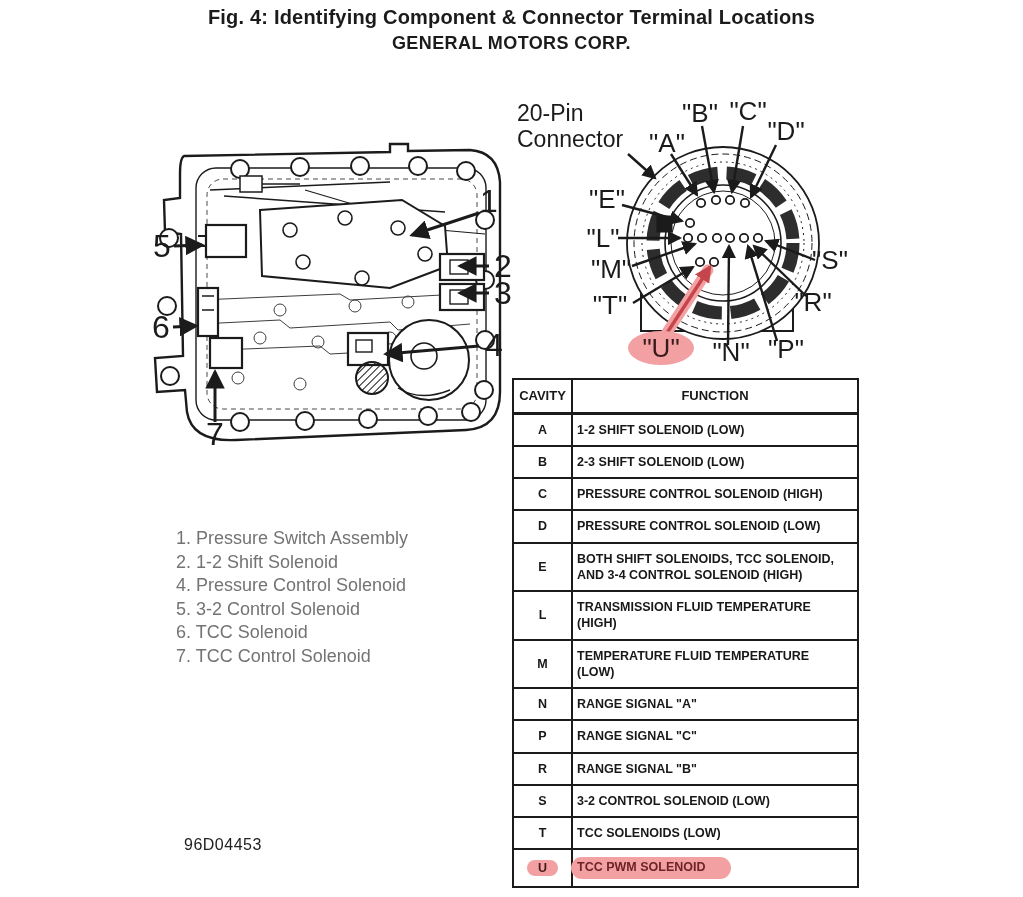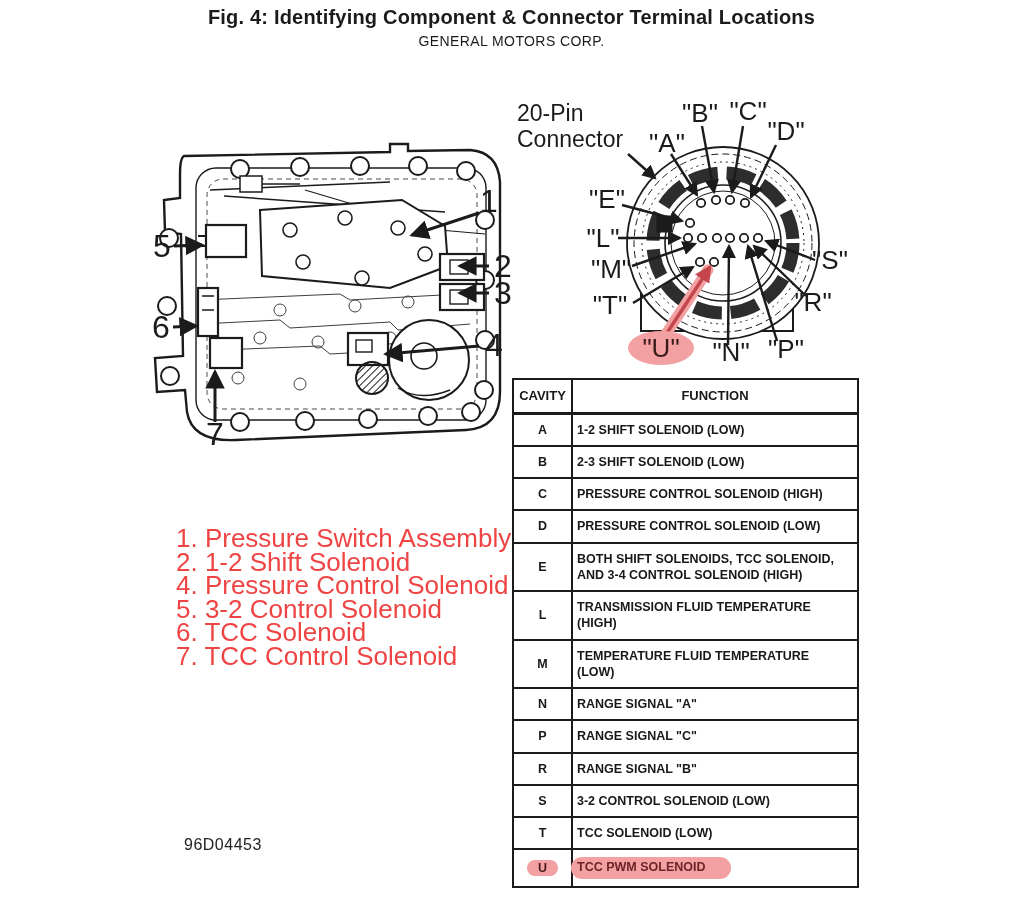--- a/index.html
+++ b/index.html
@@ -9,7 +9,7 @@
   
   .fig-title { position:absolute; top:6px; left:0; width:100%; text-align:center; }
   .fig-title .line1 { font-size:20px; font-weight:bold; letter-spacing:.2px; }
-  .fig-title .line2 { font-size:14px; font-weight:normal; margin-top:4px; letter-spacing:.4px; }
+  .fig-title .line2 { font-size:18px; font-weight:bold; margin-top:4px; letter-spacing:.4px; }
 
   
   .valvebody-svg { position:absolute; left:140px; top:138px; width:380px; height:315px; }

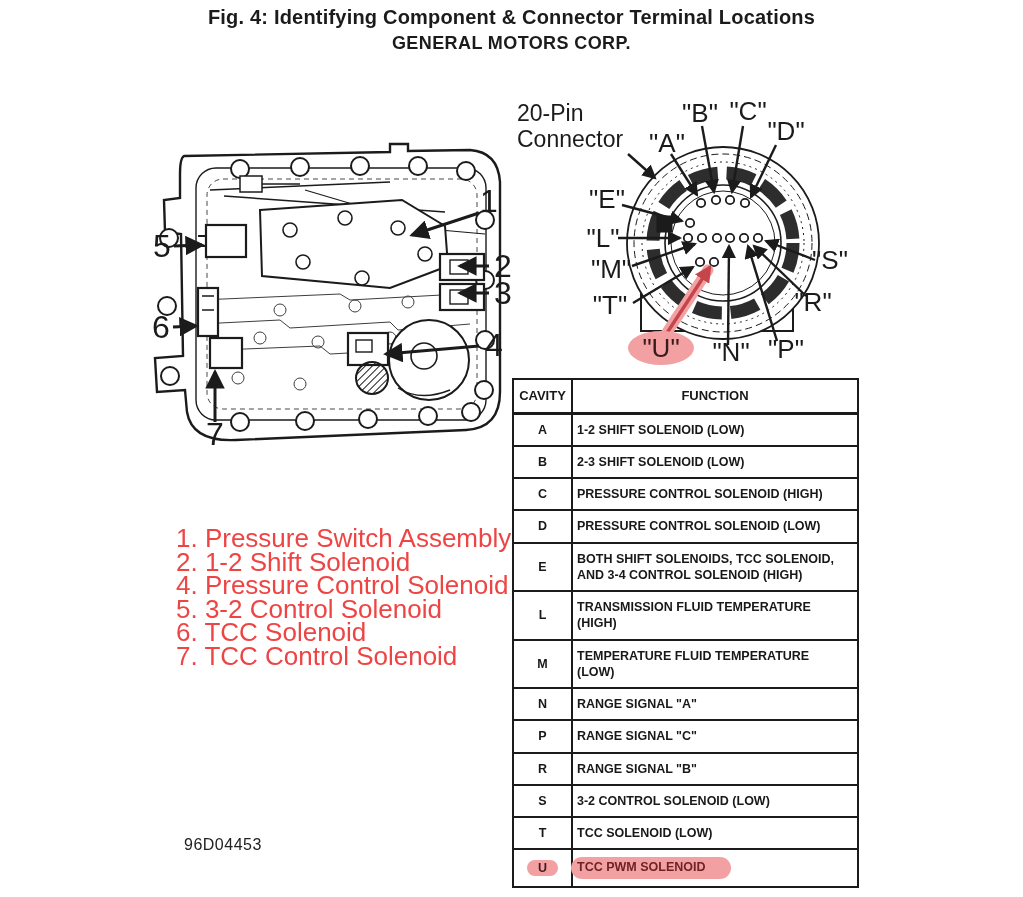--- a/index.html
+++ b/index.html
@@ -16,7 +16,7 @@
   .connector-svg { position:absolute; left:505px; top:90px; width:360px; height:290px; }
 
   
-  .legend { position:absolute; left:176px; top:527px; font-size:26px; line-height:23.5px; color:#ef4444; }
+  .legend { position:absolute; left:176px; top:527px; font-size:18px; line-height:23.5px; color:#737373; }
   .legend .item { white-space:nowrap; }
 
   

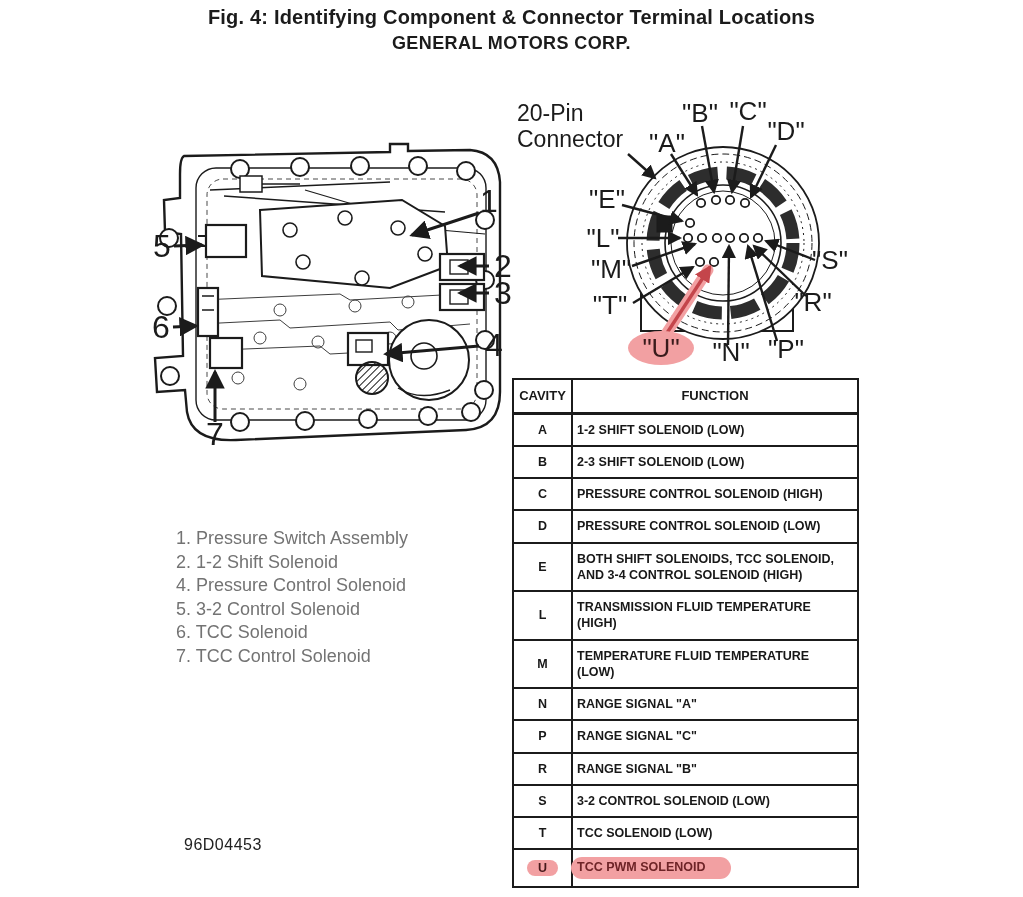--- a/index.html
+++ b/index.html
@@ -299,7 +299,7 @@
     </tr>
     <tr>
       <td class="col-cavity">T</td>
-      <td class="col-function">TCC SOLENOID (LOW)</td>
+      <td class="col-function">TCC SOLENOIDS (LOW)</td>
     </tr>
     <tr>
       <td class="col-cavity">

